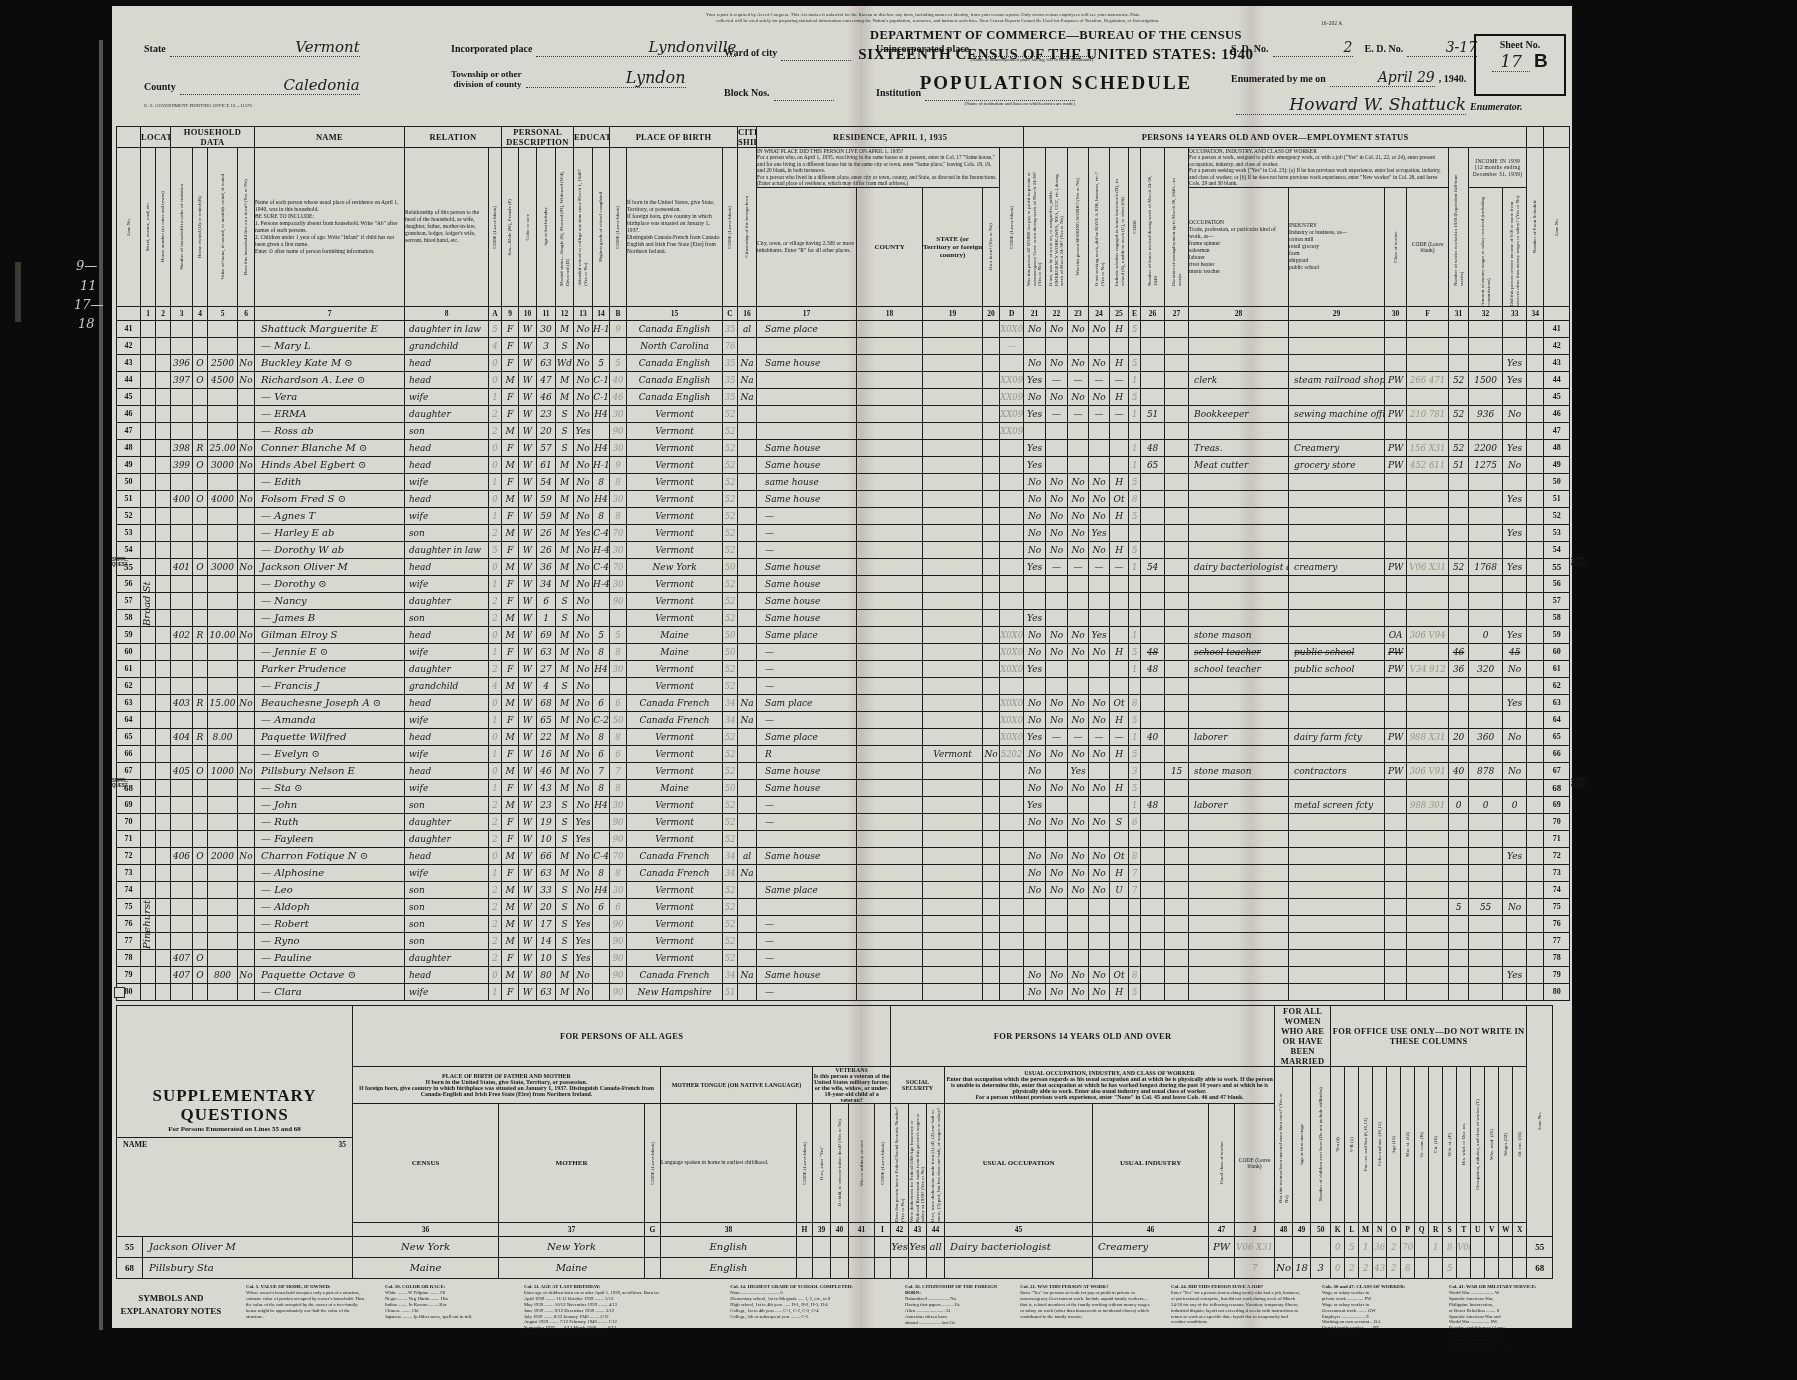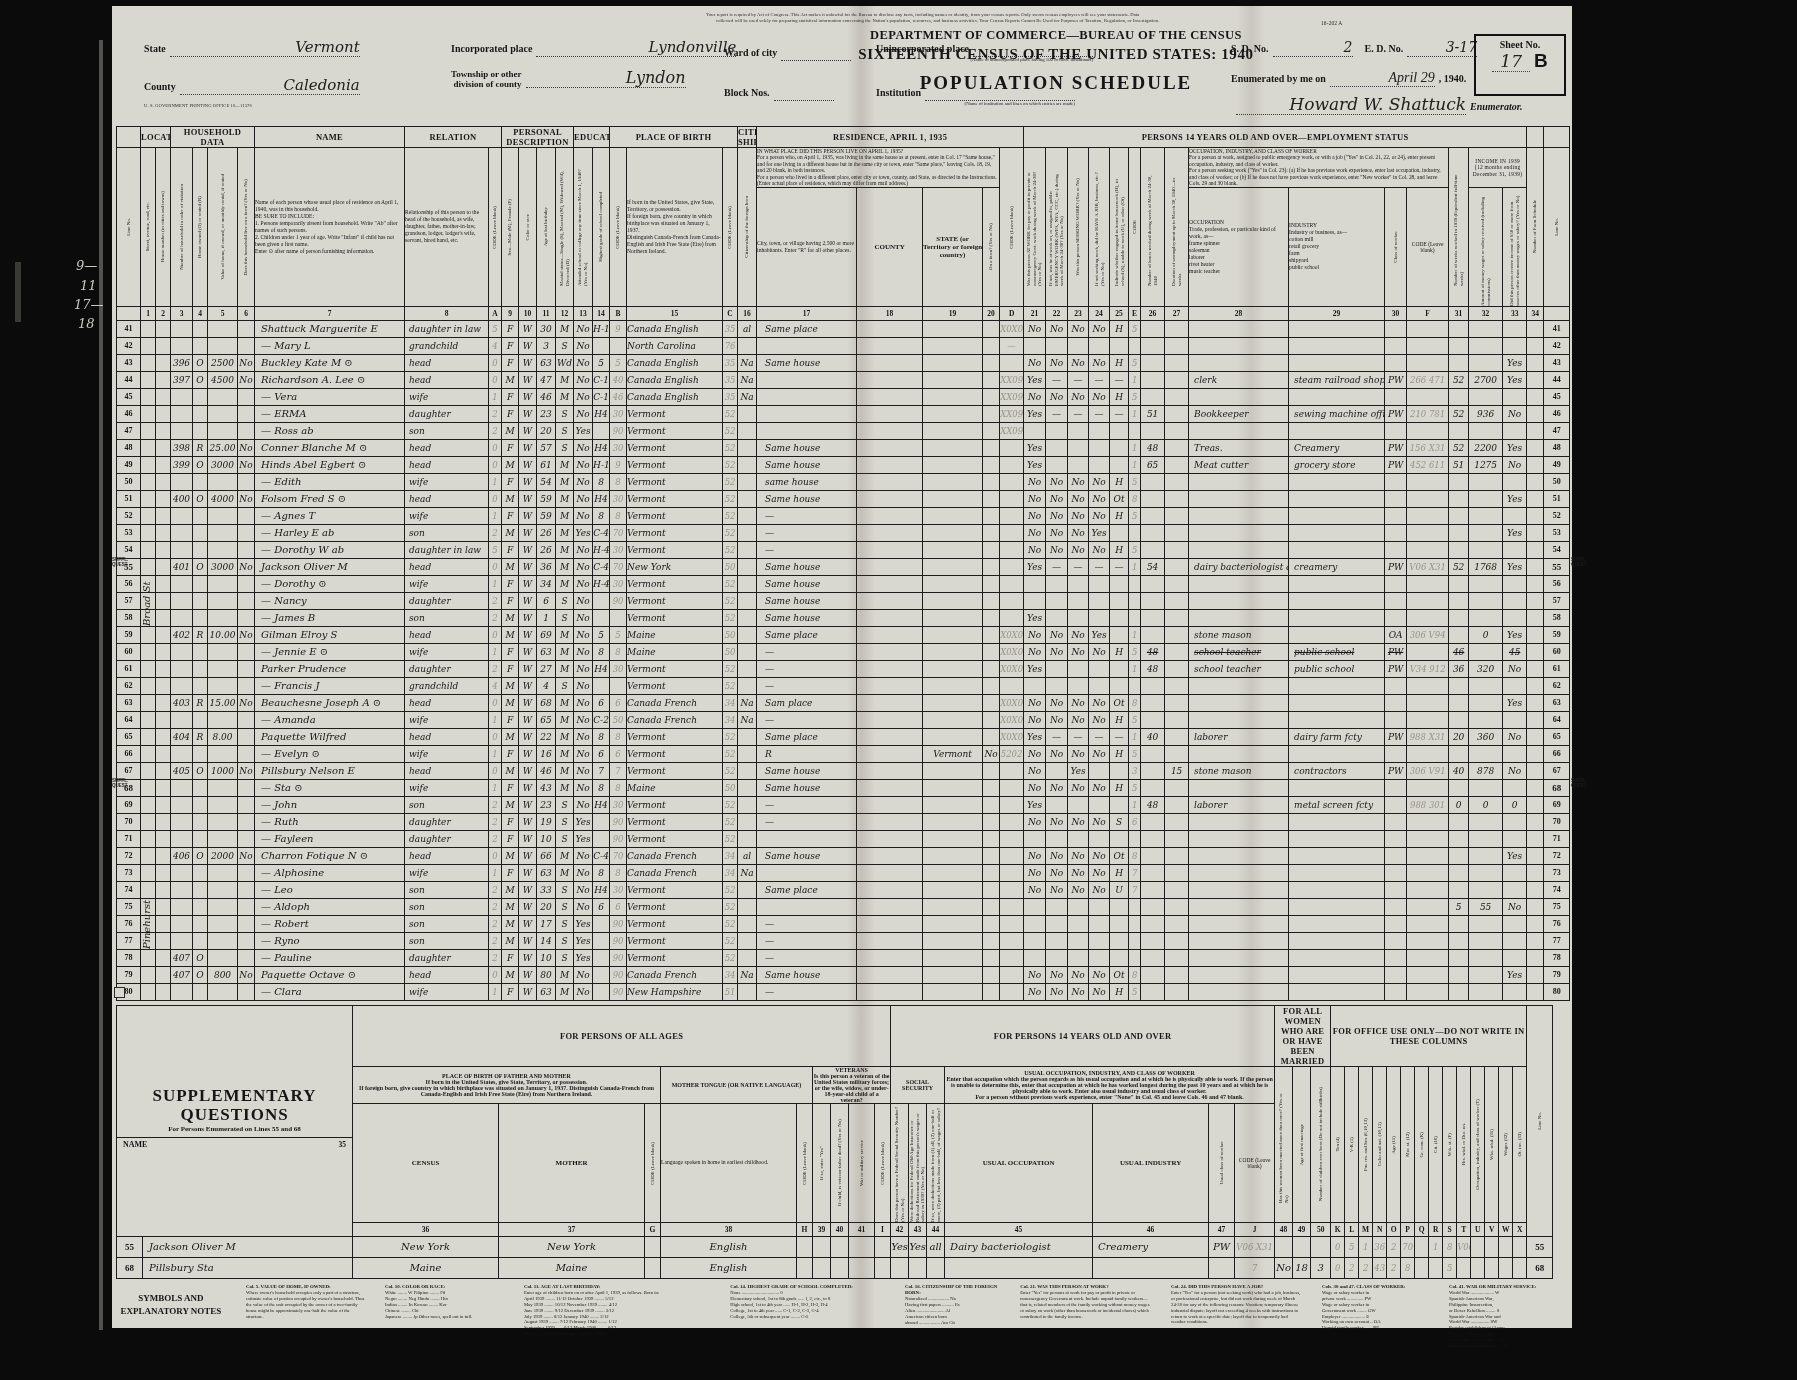--- a/index.html
+++ b/index.html
@@ -141,7 +141,7 @@
       </div>
       <div class="hdrpos" style="left:1115px;top:62px;">
         <span class="lbl">Enumerated by me on</span>
-        <span class="dots" style="width:105px;"><span class="hw" style="font-size:14px;margin-left:8px;font-family:Liberation Serif, serif;">April  29</span></span>
+        <span class="dots" style="width:105px;"><span class="hw" style="font-size:14px;margin-left:8px;">April  29</span></span>
         <span class="lbl">, 1940.</span>
       </div>
       <div class="hdrpos" style="left:1120px;top:88px;">

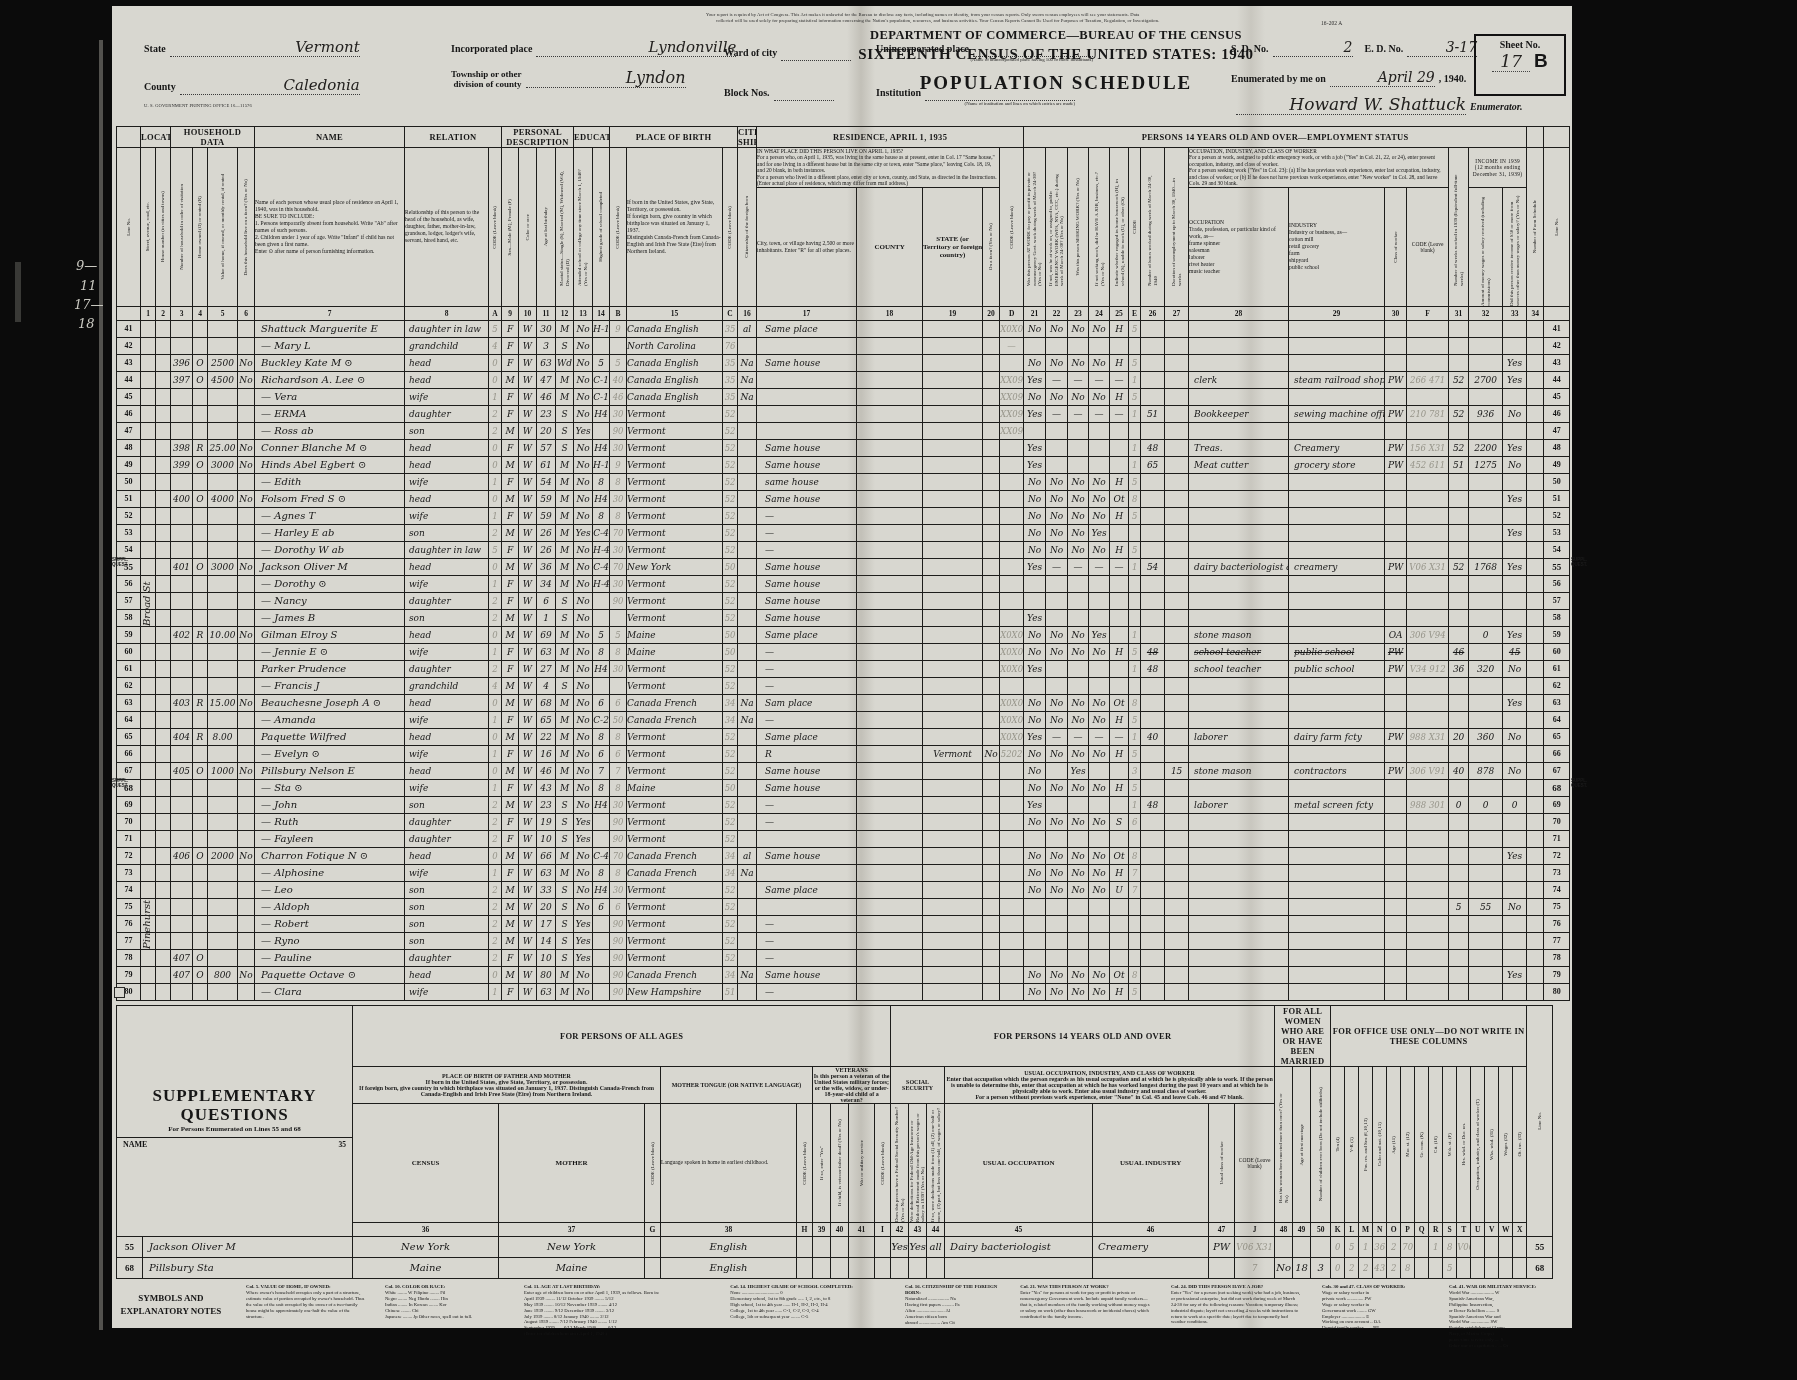--- a/index.html
+++ b/index.html
@@ -41,7 +41,7 @@
   .b{}
   .nm{font-size:10px !important;padding-left:6px !important;white-space:nowrap;}
   .rl{padding-left:4px !important;white-space:nowrap;}
-  .pb{text-align:left;white-space:nowrap;}
+  .pb{text-align:center;white-space:nowrap;}
   .r17{text-align:left;padding-left:8px !important;white-space:nowrap;}
   .r19{text-align:center;white-space:nowrap;}
   .oc{padding-left:5px !important;white-space:nowrap;}

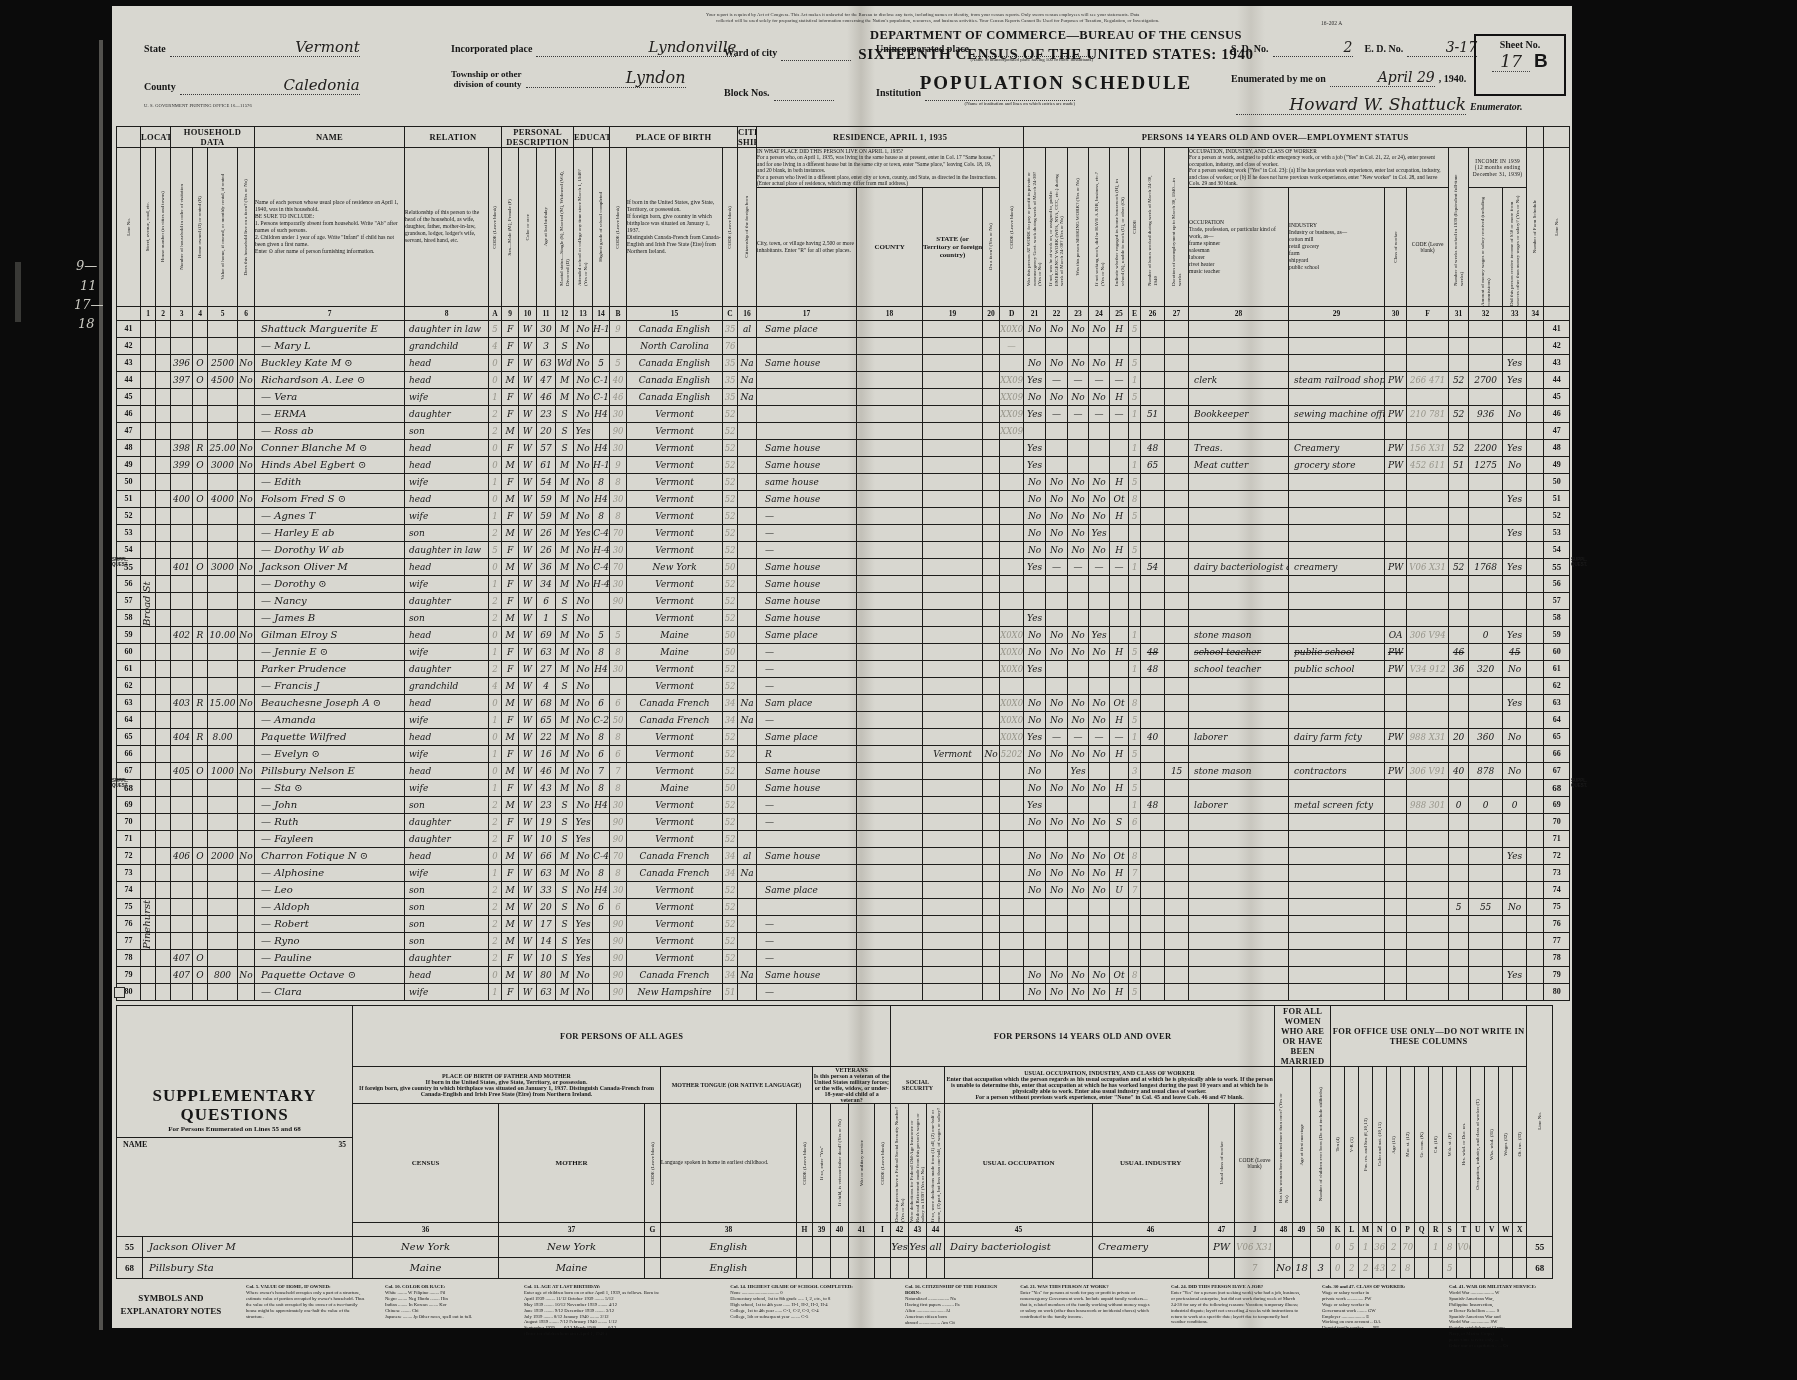--- a/index.html
+++ b/index.html
@@ -571,7 +571,7 @@
             <td class="hc">PW</td>
             <td class="pc">266 471</td>
             <td class="hc">52</td>
-            <td class="hc">2700</td>
+            <td class="hc">1500</td>
             <td class="hc">Yes</td>
             <td class="hc"></td>
             <td class="ln">44</td>

